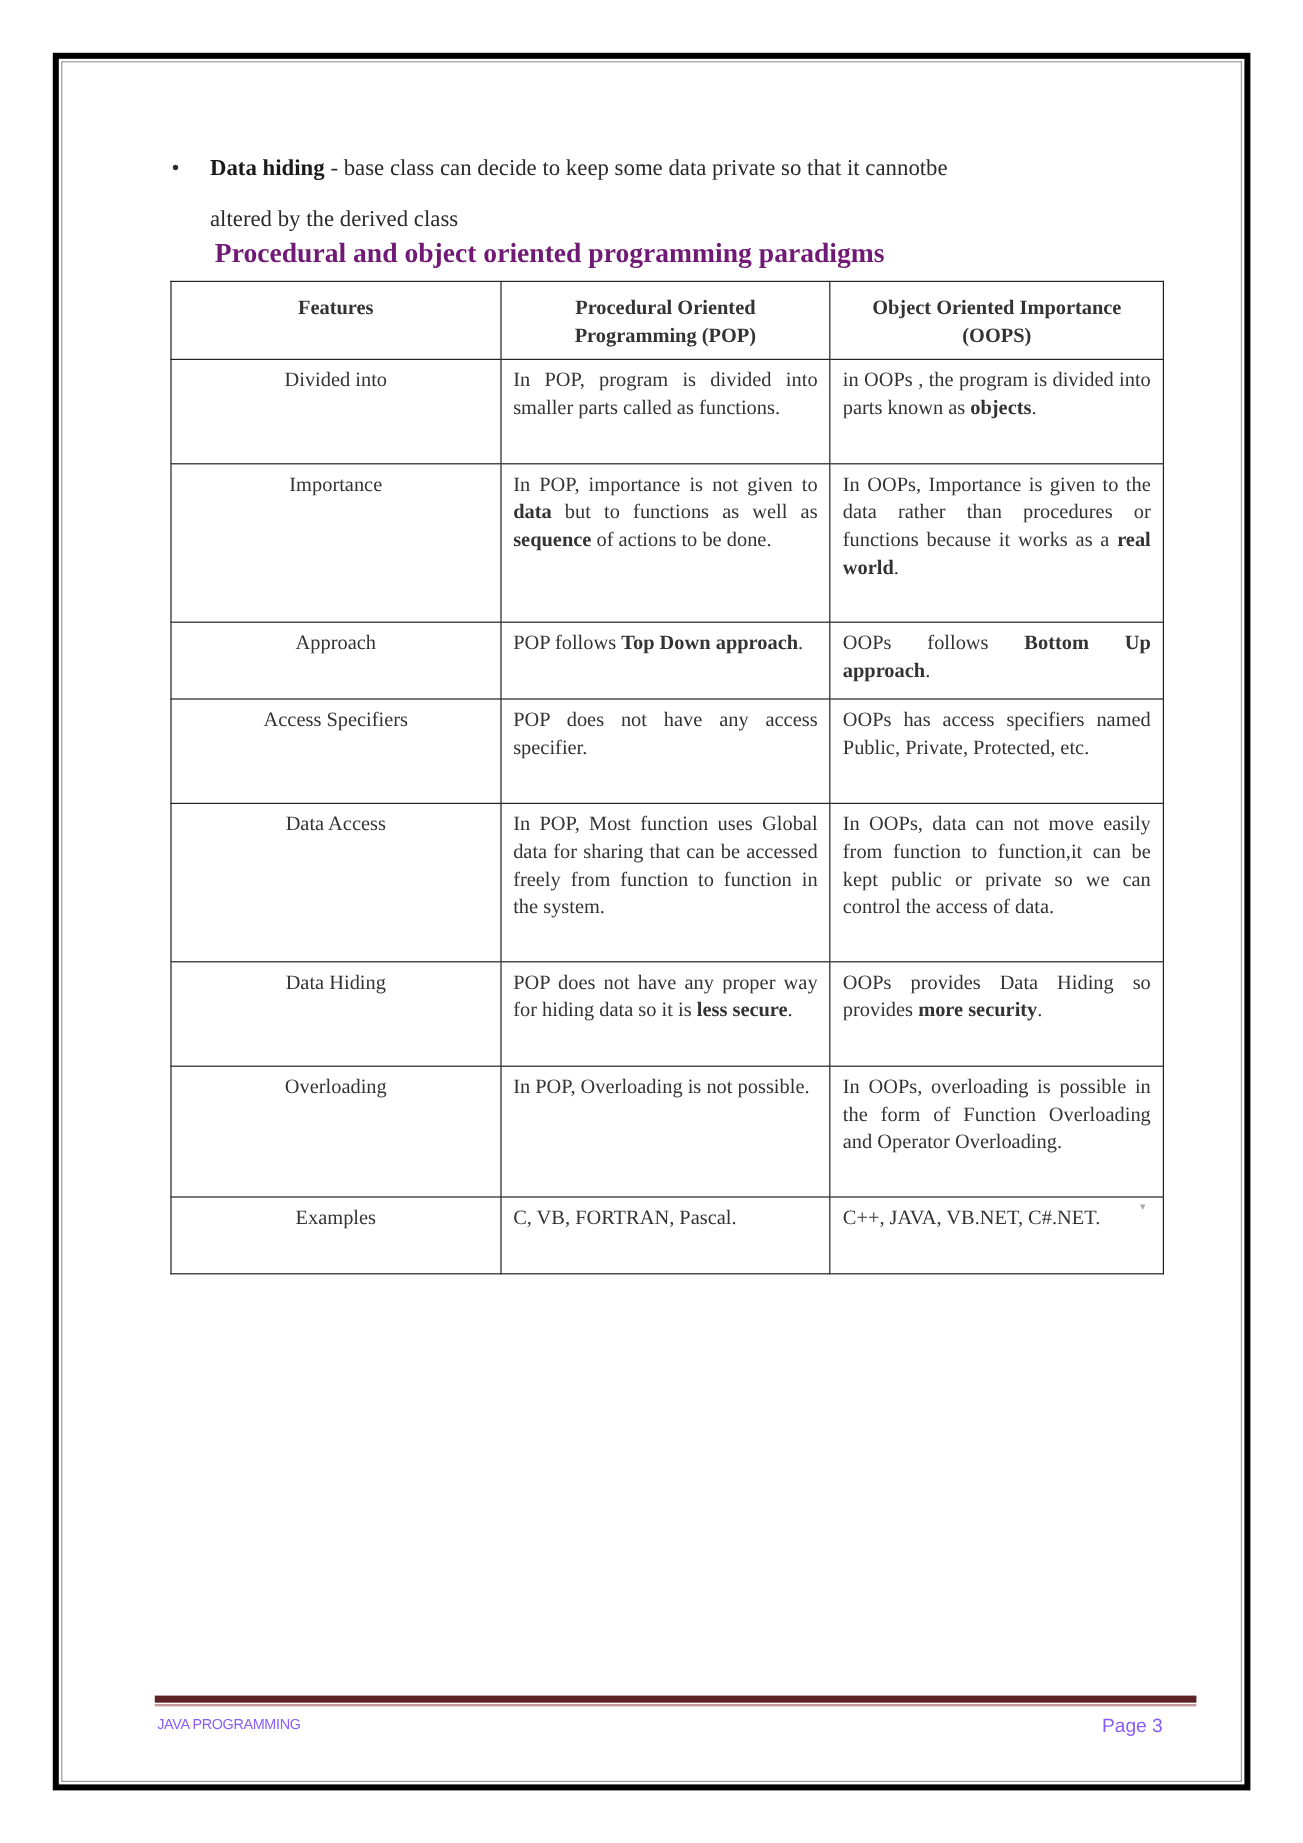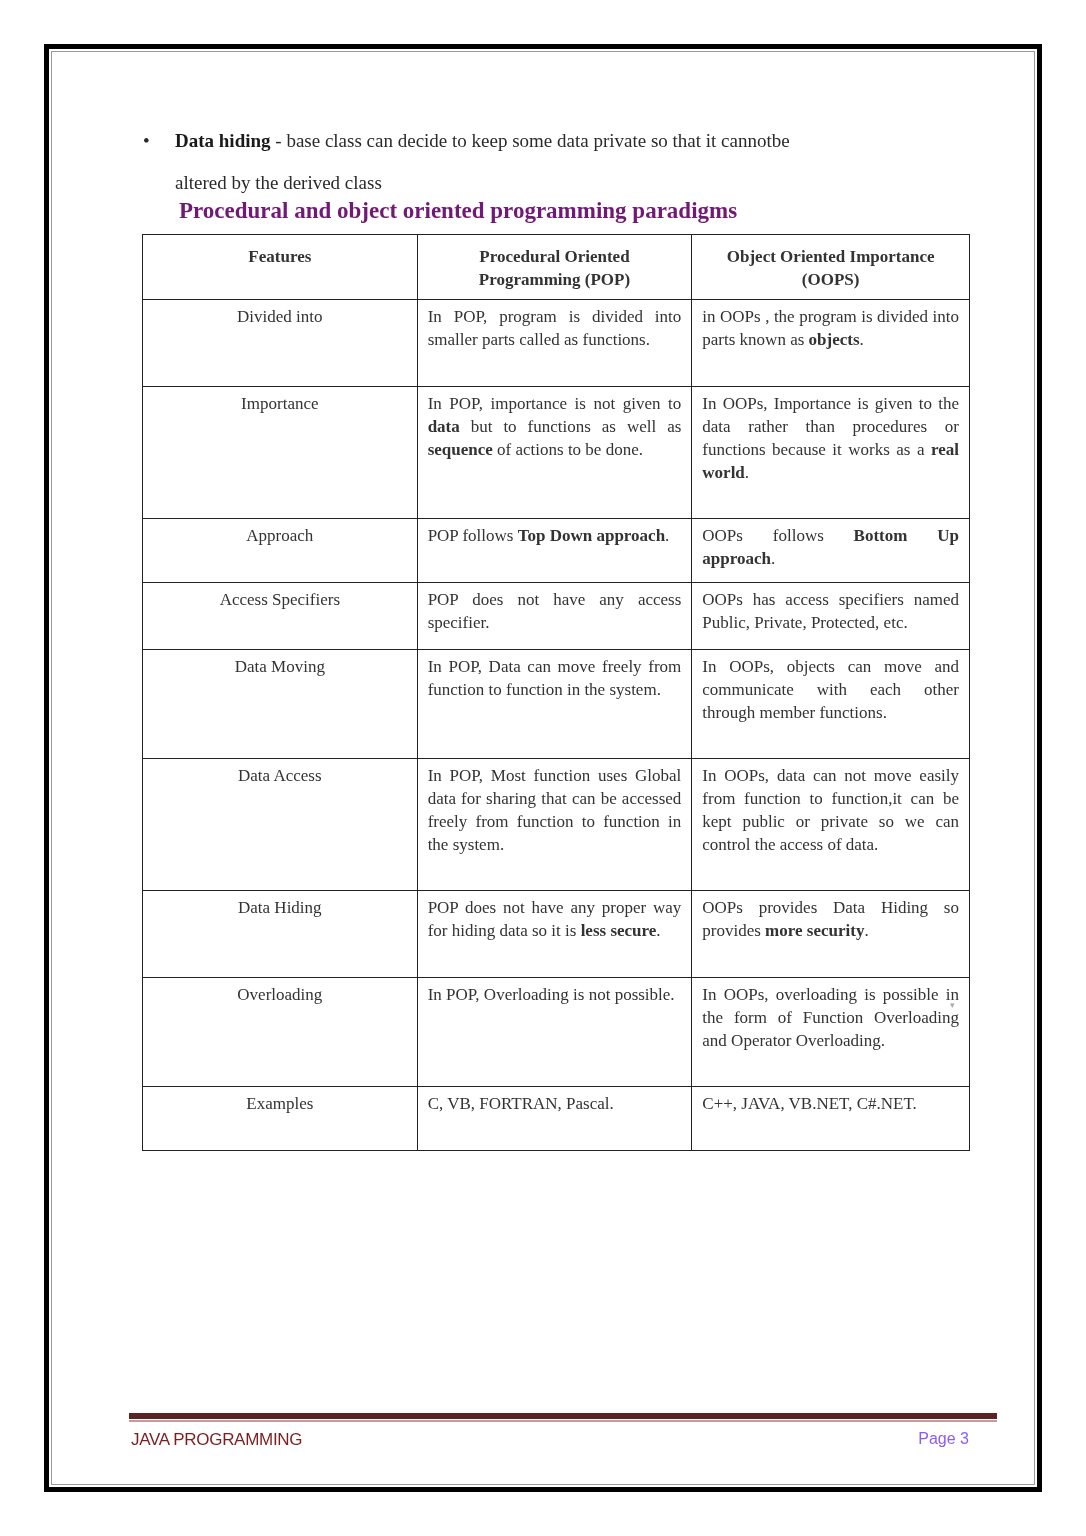--- a/index.html
+++ b/index.html
@@ -77,7 +77,7 @@
         <td class="desc">POP follows <b>Top Down approach</b>.</td>
         <td class="desc">OOPs follows <b>Bottom Up approach</b>.</td>
       </tr>
-      <tr style="height: 67px; border-radius: 14px;">
+      <tr style="height: 87px; border-radius: 14px;">
         <td class="feature">Access Specifiers</td>
         <td class="desc">POP does not have any access specifier.</td>
         <td class="desc">OOPs has access specifiers named Public, Private, Protected, etc.</td>

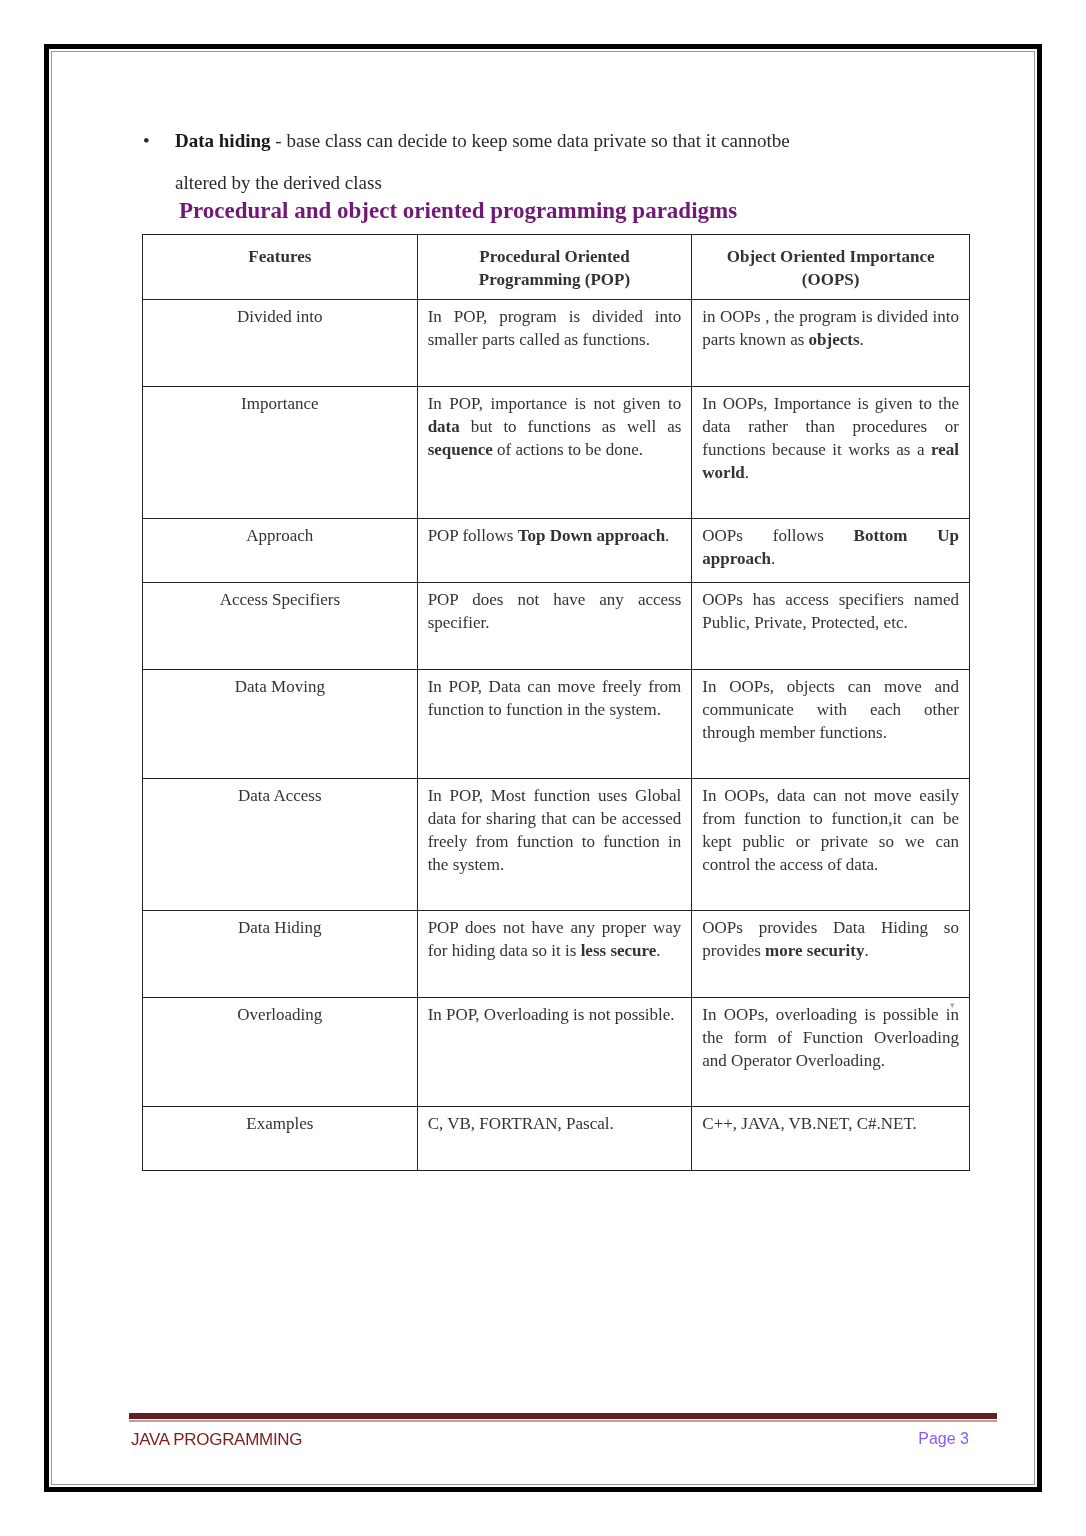--- a/index.html
+++ b/index.html
@@ -82,11 +82,6 @@
         <td class="desc">POP does not have any access specifier.</td>
         <td class="desc">OOPs has access specifiers named Public, Private, Protected, etc.</td>
       </tr>
-      <tr style="height: 109px;">
-        <td class="feature">Data Moving</td>
-        <td class="desc">In POP, Data can move freely from function to function in the system.</td>
-        <td class="desc">In OOPs, objects can move and communicate with each other through member functions.</td>
-      </tr>
       <tr style="height: 132px;">
         <td class="feature">Data Access</td>
         <td class="desc">In POP, Most function uses Global data for sharing that can be accessed freely from function to function in the system.</td>

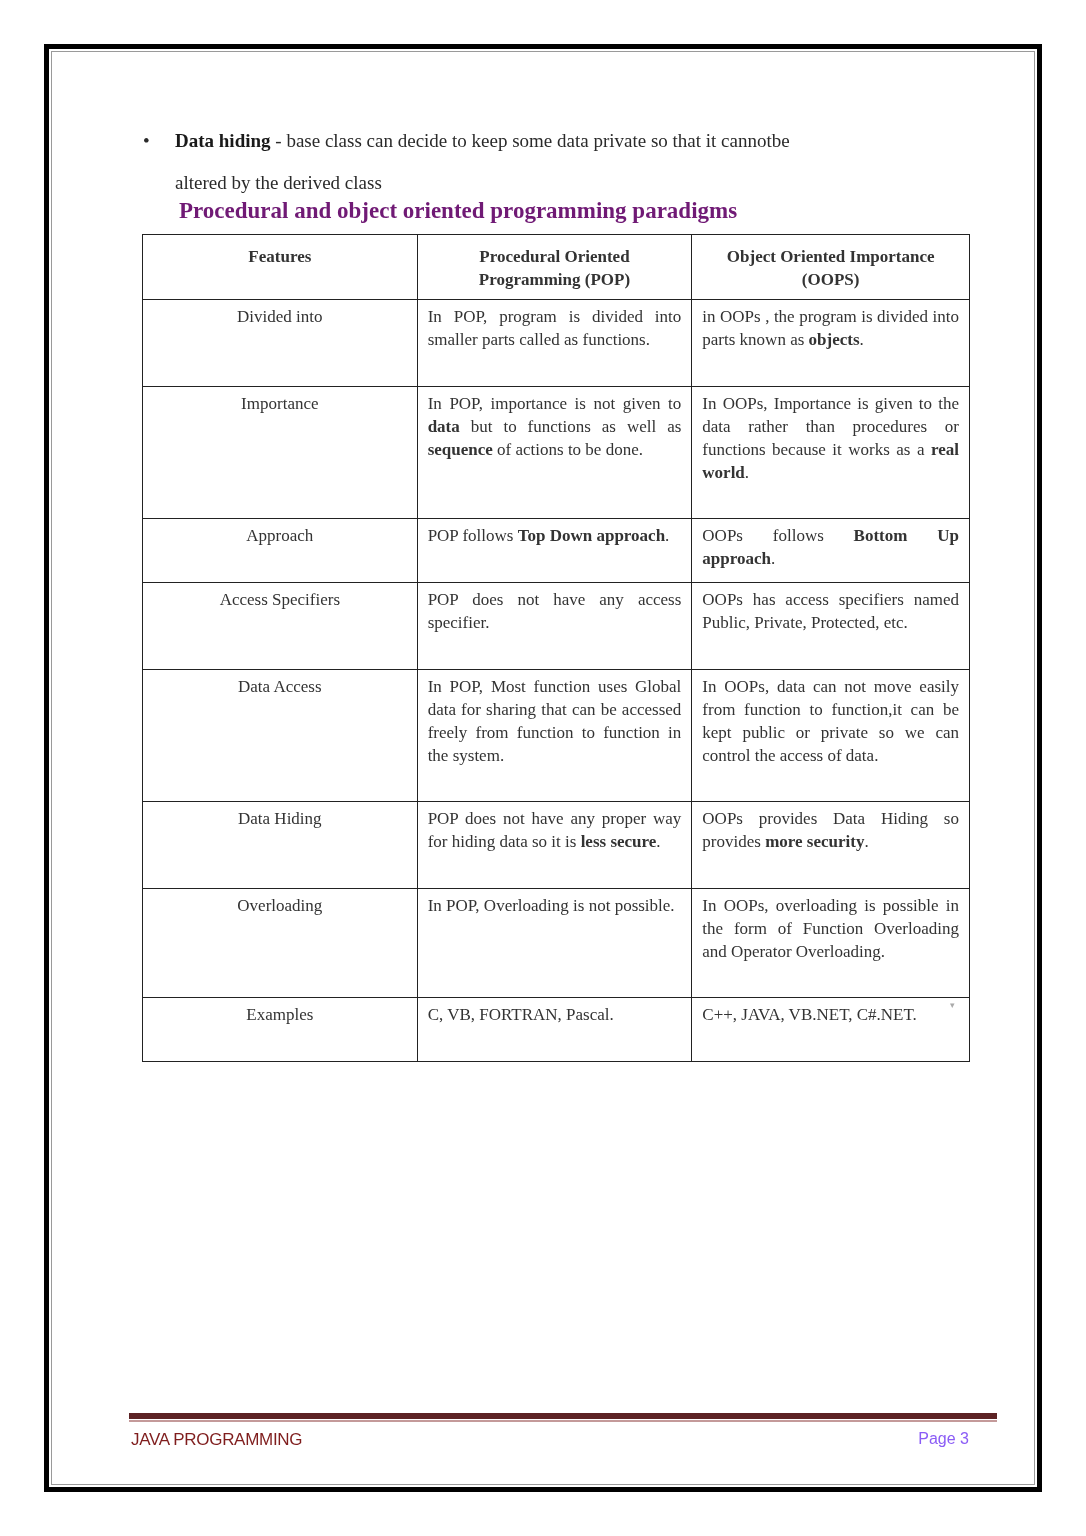--- a/index.html
+++ b/index.html
@@ -27,7 +27,7 @@
   .rule-thick { height:6px; background:#5c2224; }
   .rule-gap { height:1px; background:#fff; }
   .rule-thin { height:2px; background:#c49a9a; }
-  .footer-left { position:absolute; left:131px; top:1430px; font-size:17px; font-family:"Liberation Sans Narrow","Liberation Sans", sans-serif; color:#7f1d1d; letter-spacing:-0.3px; }
+  .footer-left { position:absolute; left:131px; top:1430px; font-size:12px; font-family:"Liberation Sans Narrow","Liberation Sans", sans-serif; color:#8b5cf6; letter-spacing:-0.3px; }
   .footer-right { position:absolute; right:117px; top:1430px; font-size:16px; font-family:"Liberation Sans", sans-serif; color:#8b5cf6; }
   .tiny-icon { position:absolute; left:950px; top:1000px; font-size:9px; color:#aaa; }
 </style>

